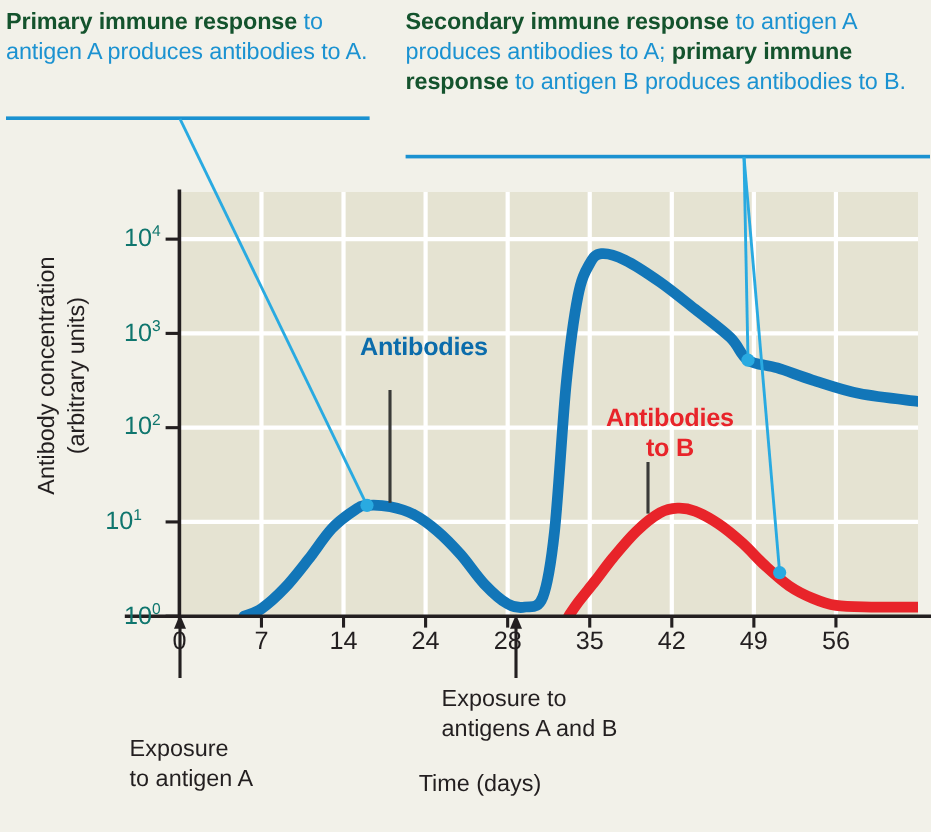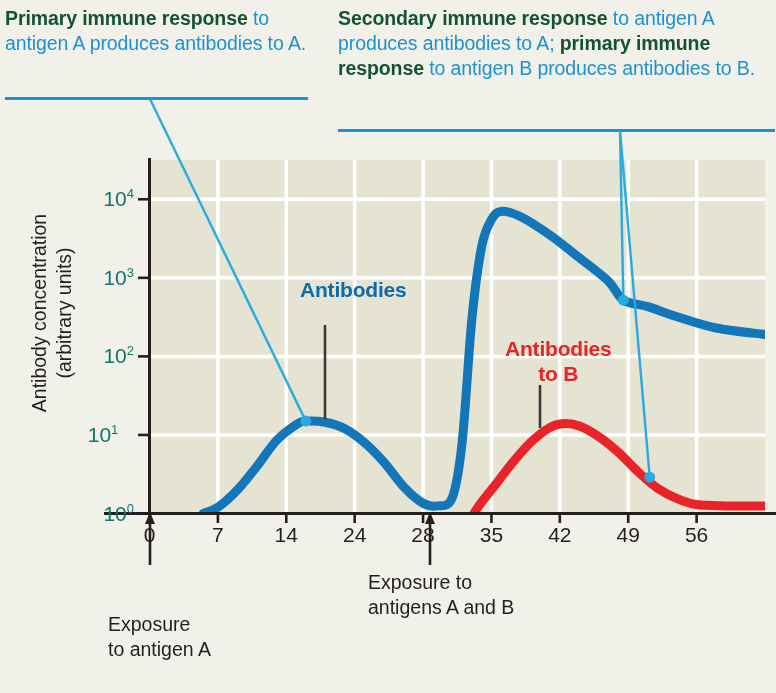--- a/index.html
+++ b/index.html
@@ -267,6 +267,7 @@
     <div>Antibody concentration</div>
     <div>(arbitrary units)</div>
   </div>
+  <div class="axis-text" id="xlabel">Time (days)</div>
   <div class="axis-text" id="exposure-a">
     <div>Exposure</div>
     <div>to antigen A</div>

